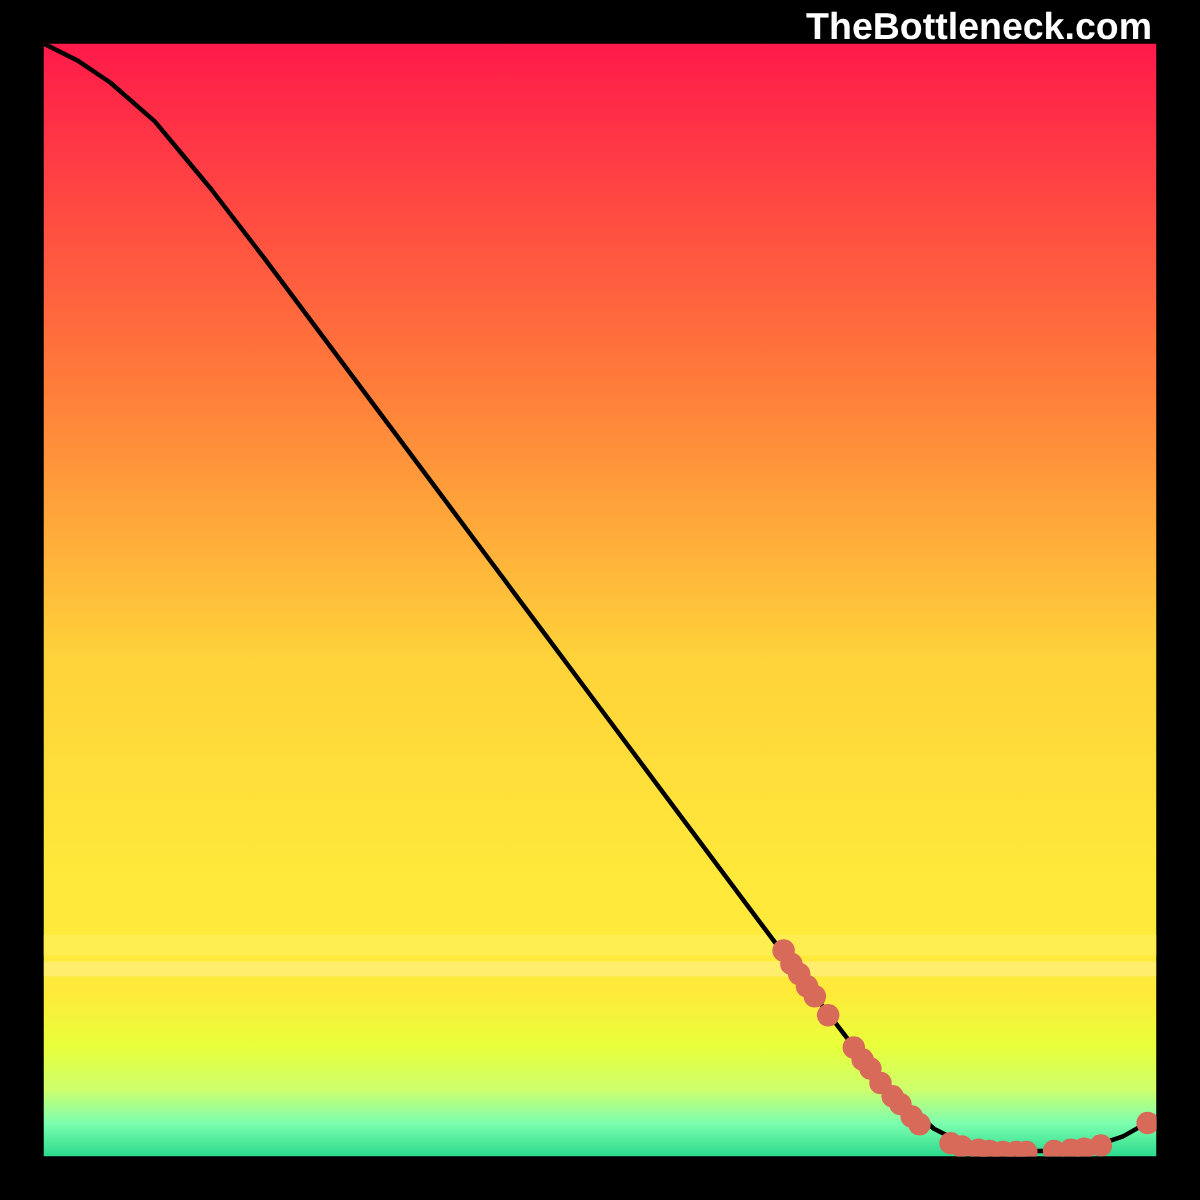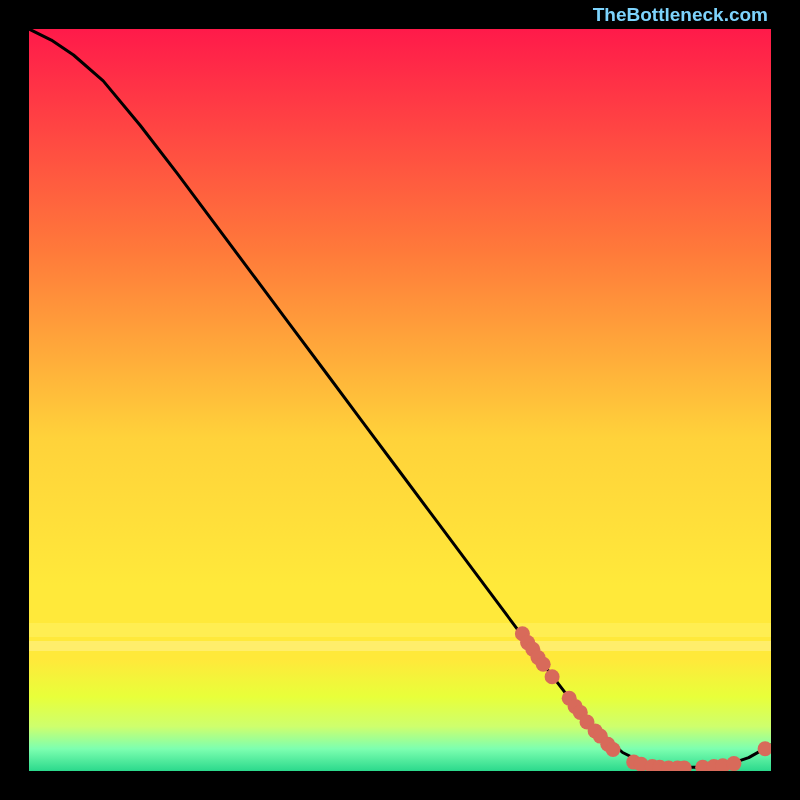--- a/index.html
+++ b/index.html
@@ -30,9 +30,9 @@
     right: 32px;
     top: 4px;
     font-family: Arial, Helvetica, sans-serif;
-    font-size: 19px;
+    font-size: 25px;
     font-weight: bold;
-    color: #7dd3fc;
+    color: #ffffff;
     letter-spacing: 0px;
   }
   svg { display: block; }

